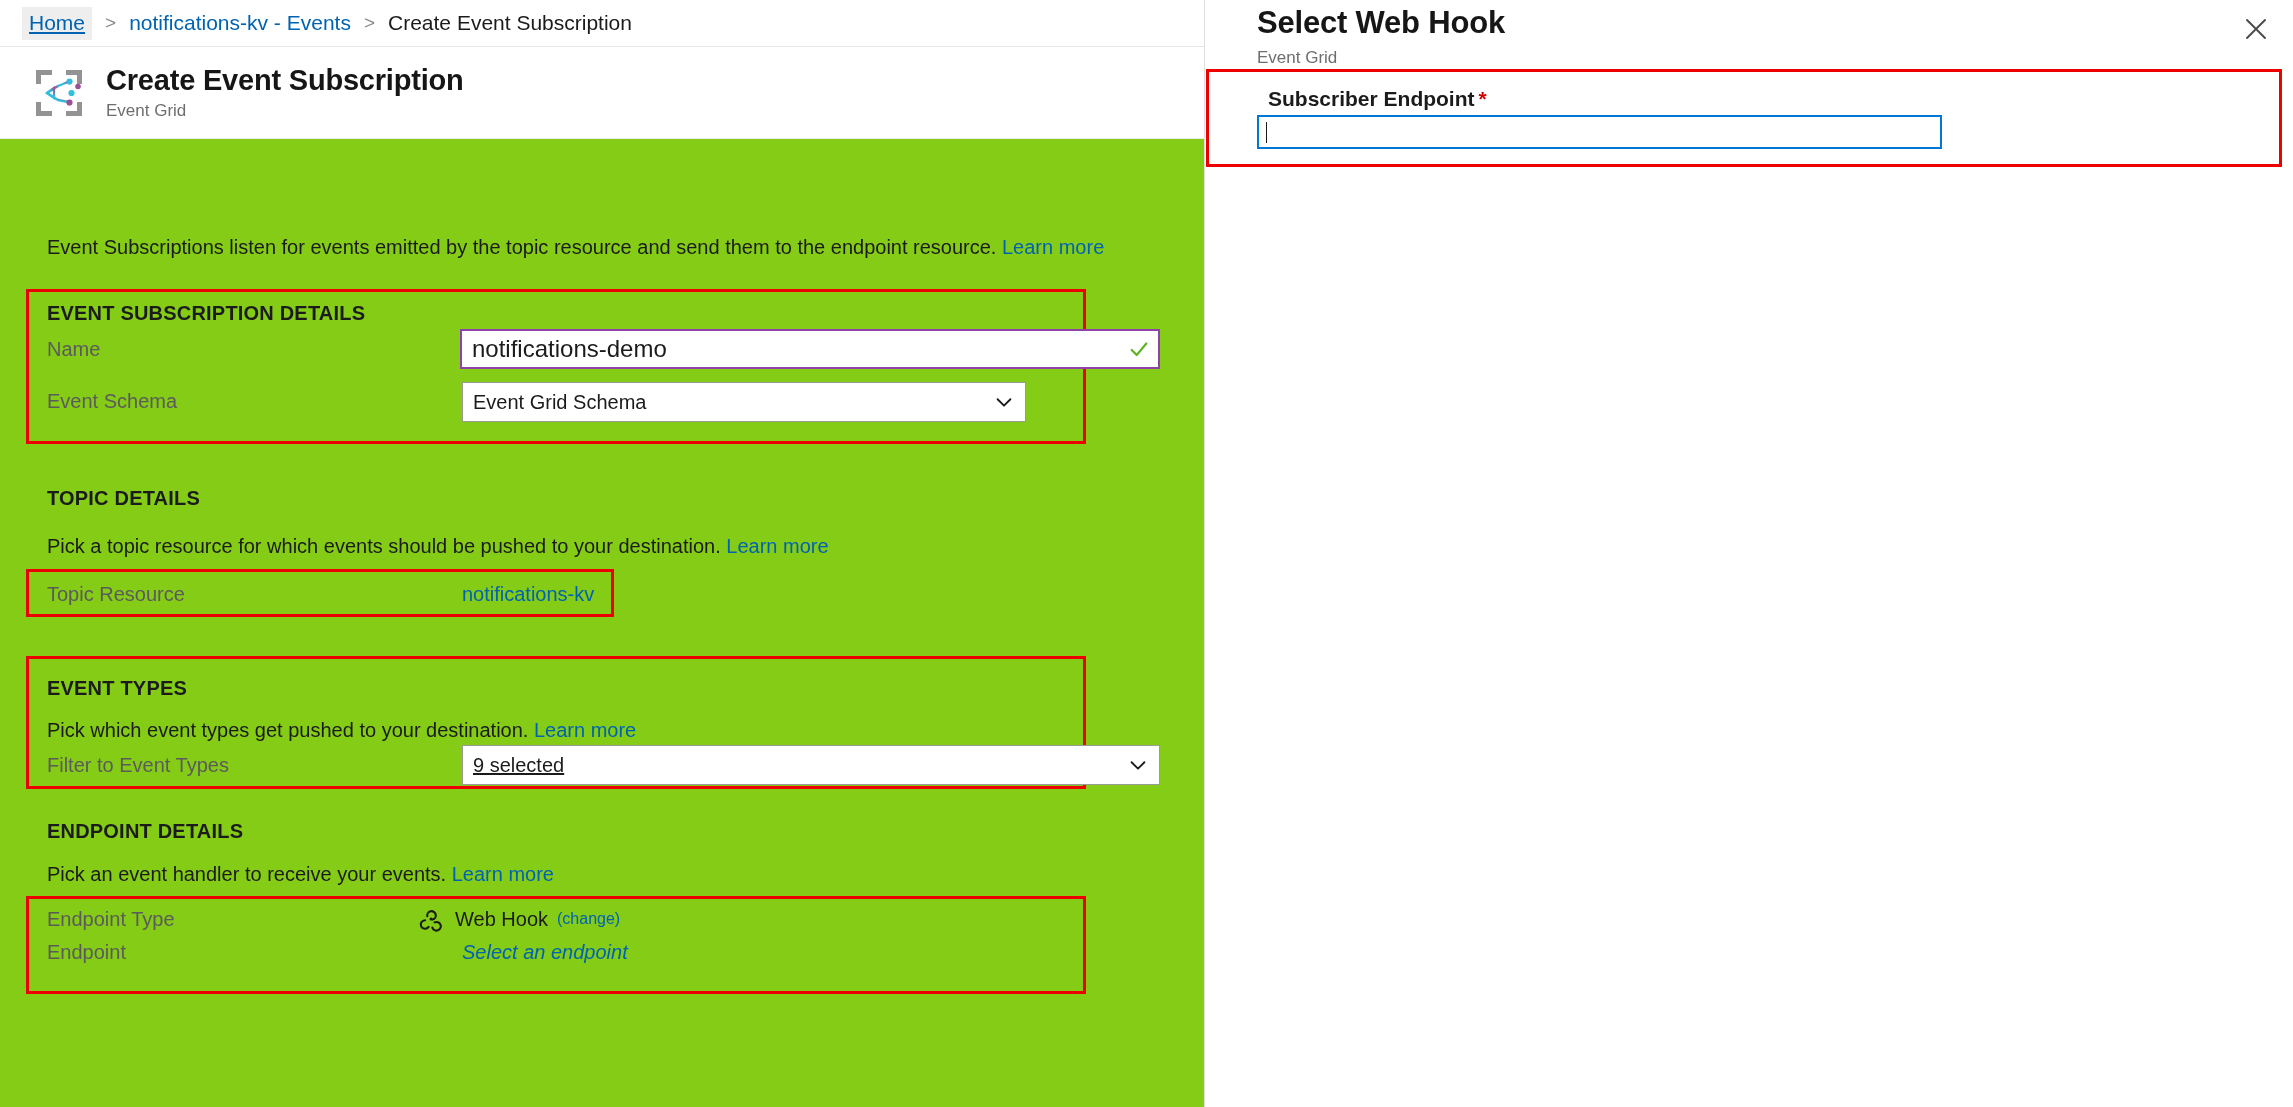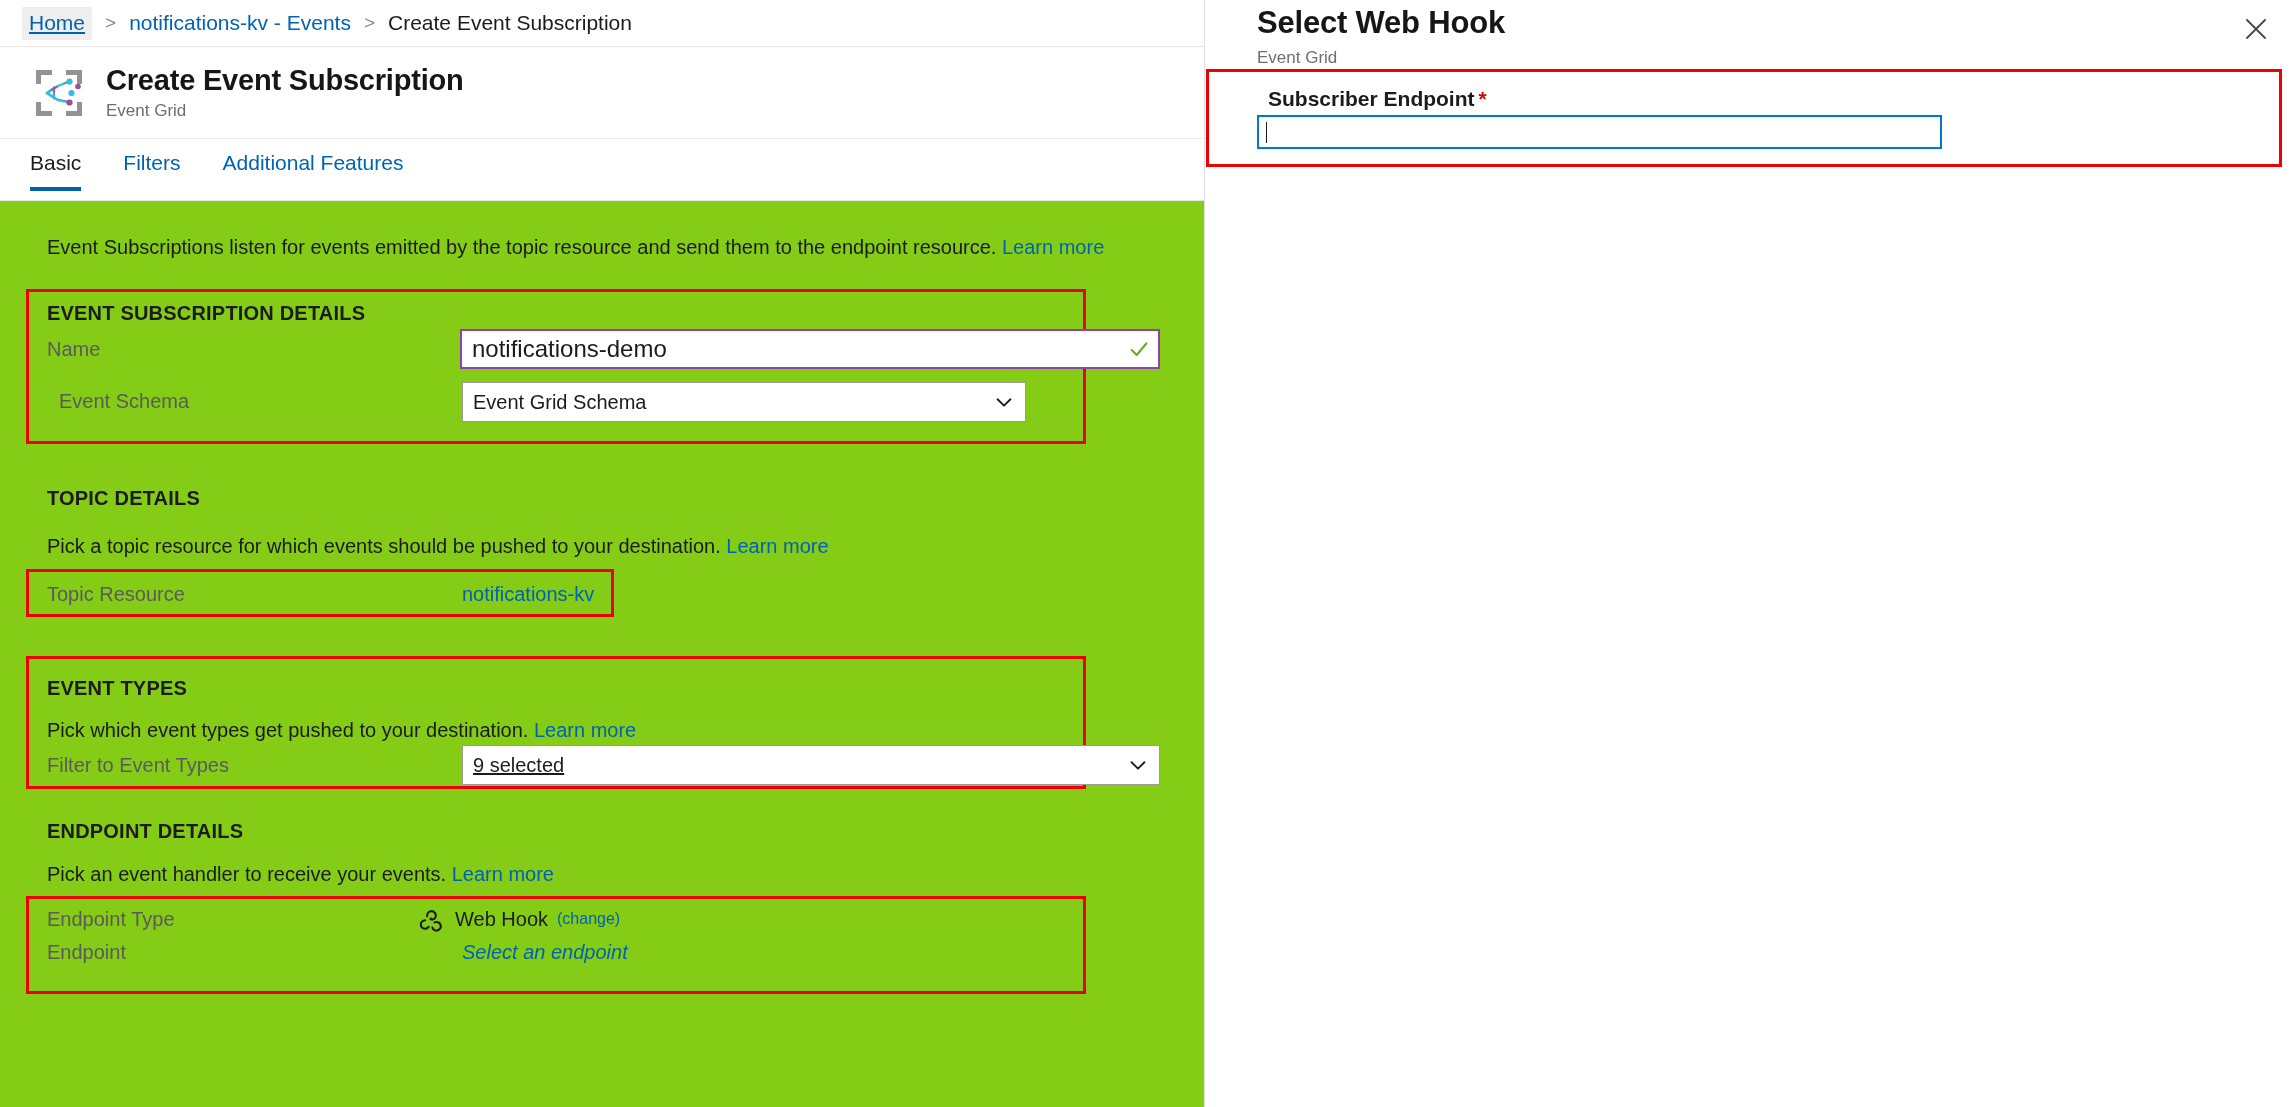--- a/index.html
+++ b/index.html
@@ -341,11 +341,6 @@
       </div>
     </div>
 
-    <div id="tabs">
-      <div class="tab active">Basic</div>
-      <div class="tab">Filters</div>
-      <div class="tab">Additional Features</div>
-    </div>
 
     <div id="content">
 

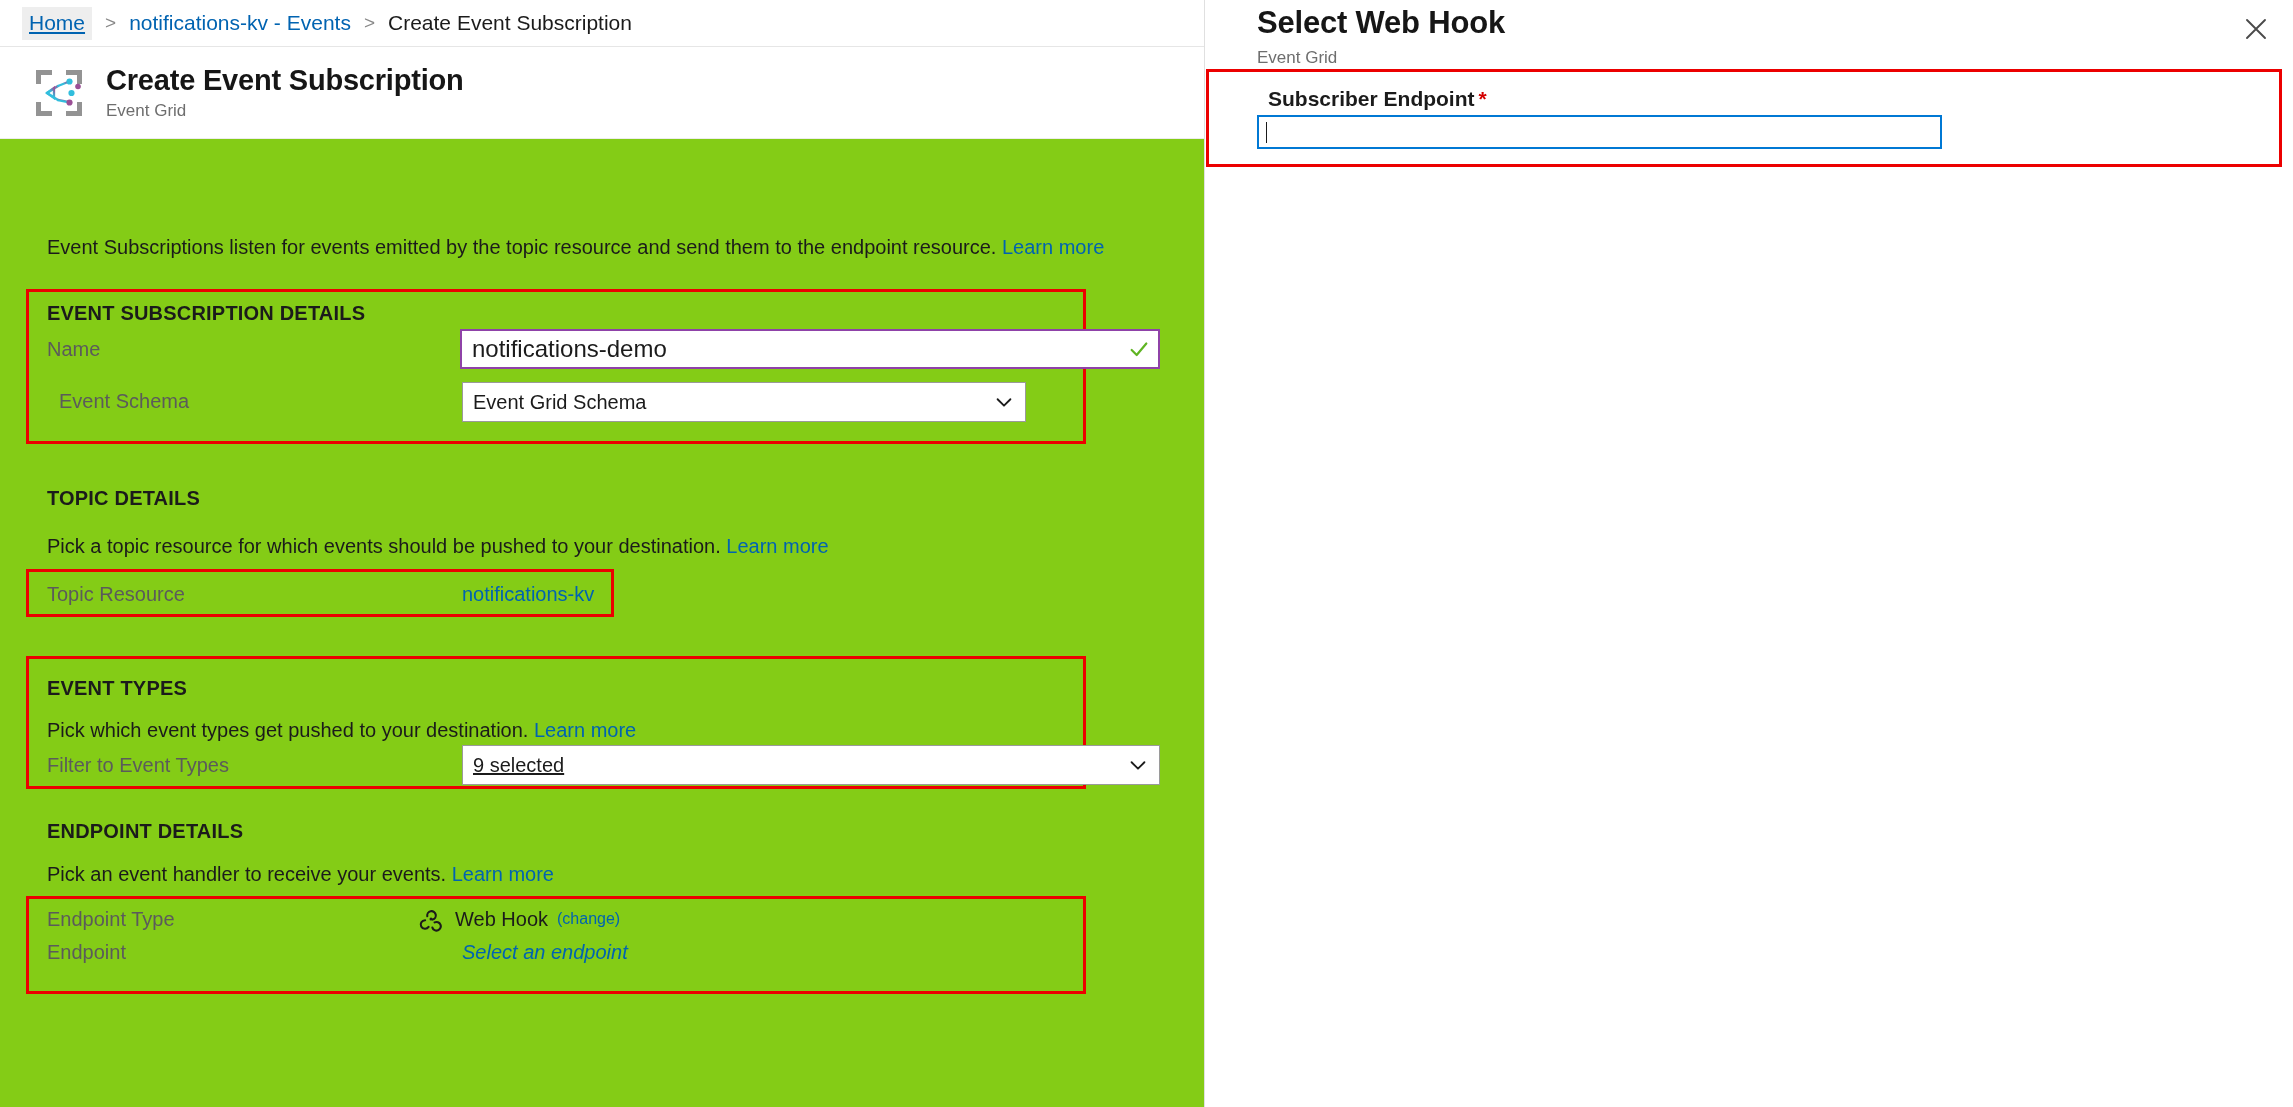--- a/index.html
+++ b/index.html
@@ -361,7 +361,7 @@
         </svg>
       </div>
 
-      <div class="field-label" style="left:47px; top:189px;margin-left:12px;">Event Schema</div>
+      <div class="field-label" style="left:47px; top:189px;">Event Schema</div>
 
       <div class="azure-select" style="left:462px; top:181px; width:564px;">
         <span class="val">Event Grid Schema</span>

